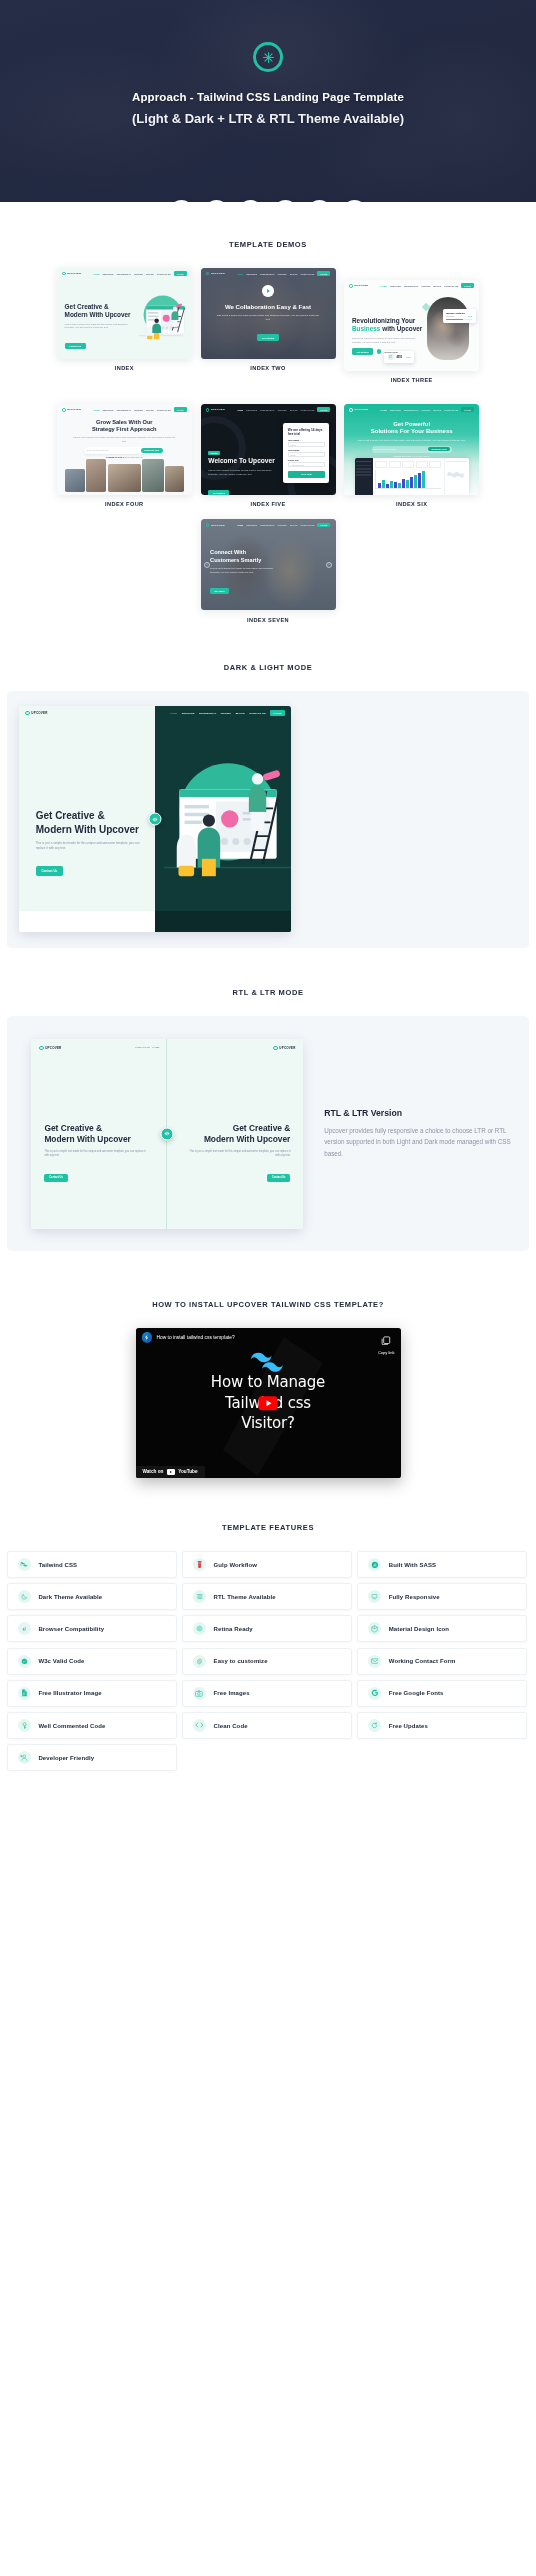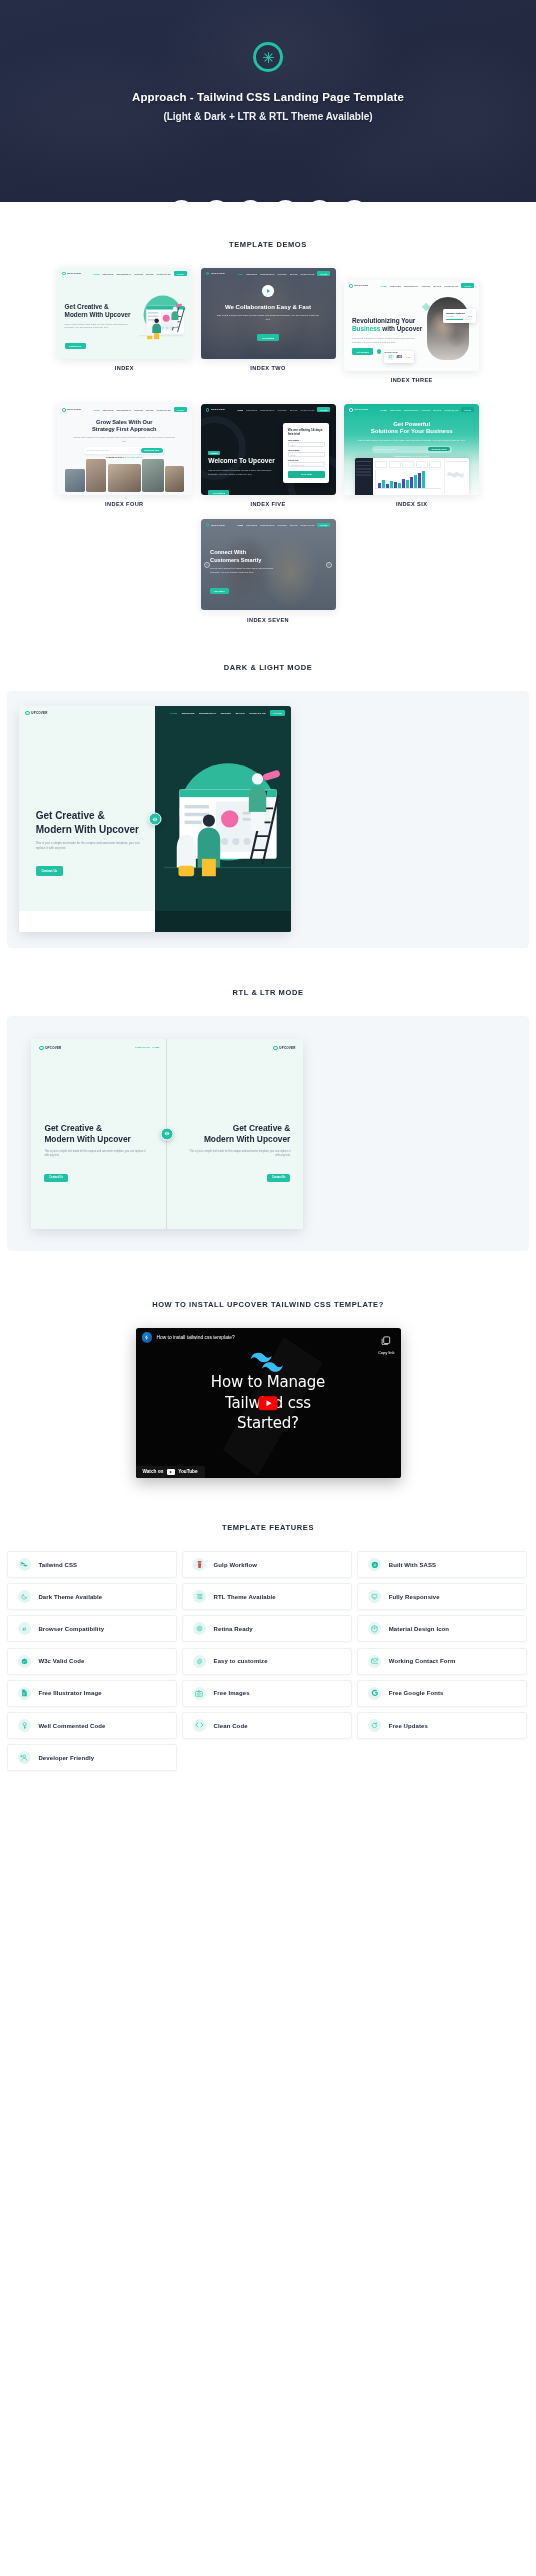--- a/index.html
+++ b/index.html
@@ -39,7 +39,7 @@
     text-shadow:0 0.9px 2.6px rgba(0,0,0,.35);
   }
   .hero-sub{
-    margin-top:7.8px;font-size:10px;font-weight:bold;color:#f0f2f6;
+    margin-top:7.8px;font-size:13px;font-weight:bold;color:#f0f2f6;
     text-shadow:0 0.9px 1.7px rgba(0,0,0,.3);
   }
 

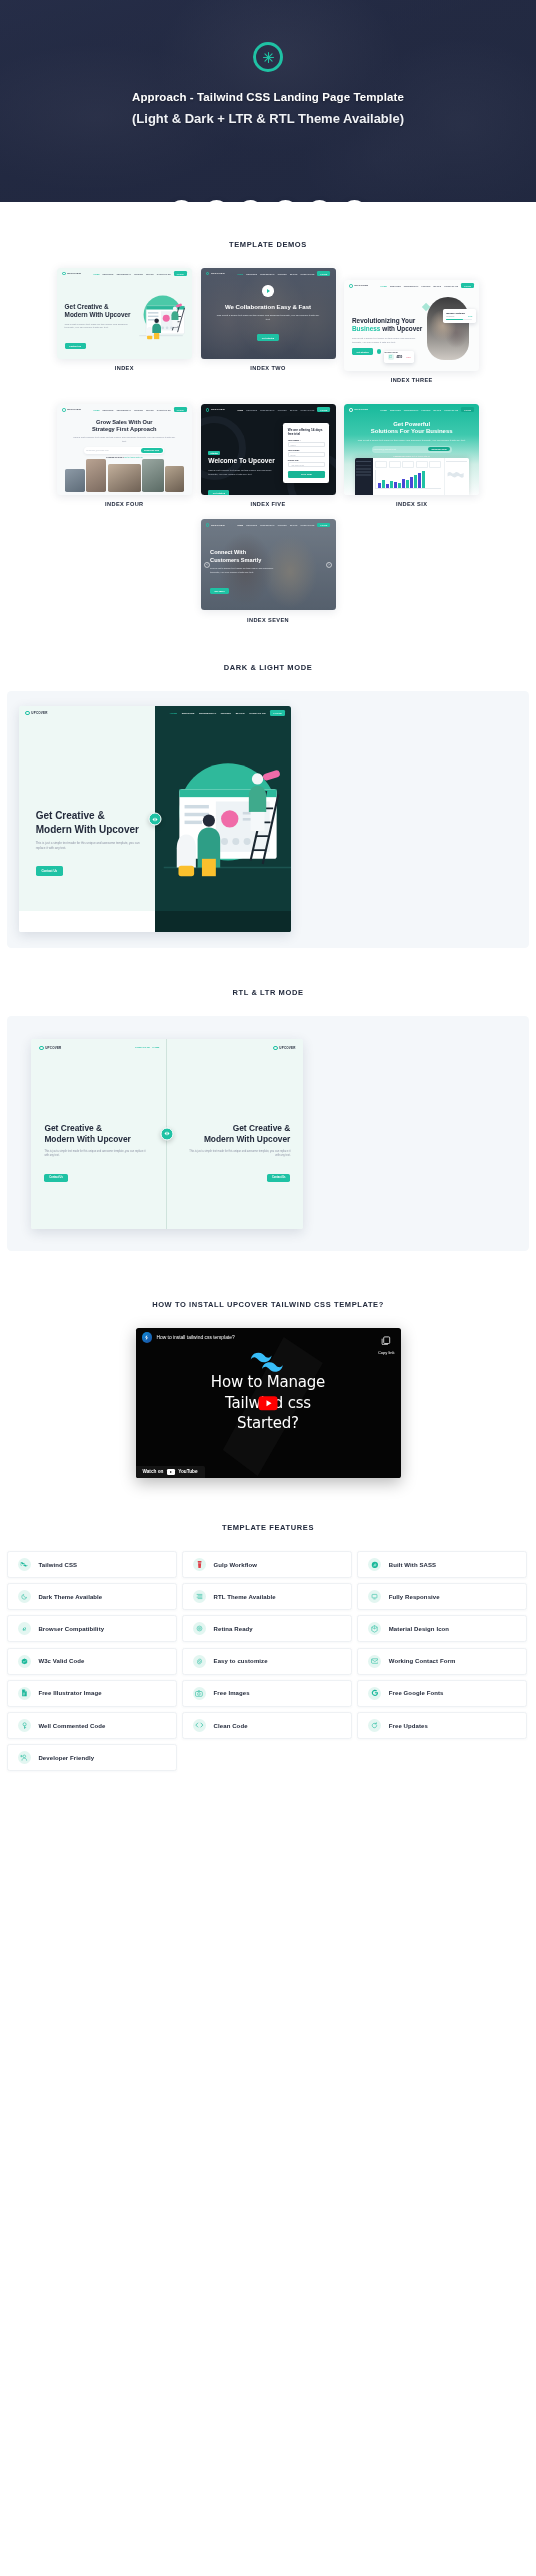--- a/index.html
+++ b/index.html
@@ -735,6 +735,10 @@
               <i class="r"></i>
             </div>
         </div>
+        <div style="flex:1;padding-left:10.4px">
+          <div class="panel-h">RTL &amp; LTR Version</div>
+          <div class="panel-p">Upcover provides fully responsive a choice to choose LTR or RTL version supported in both Light and Dark mode managed with CSS based.</div>
+        </div>
       </div>
     </div>
   </div>

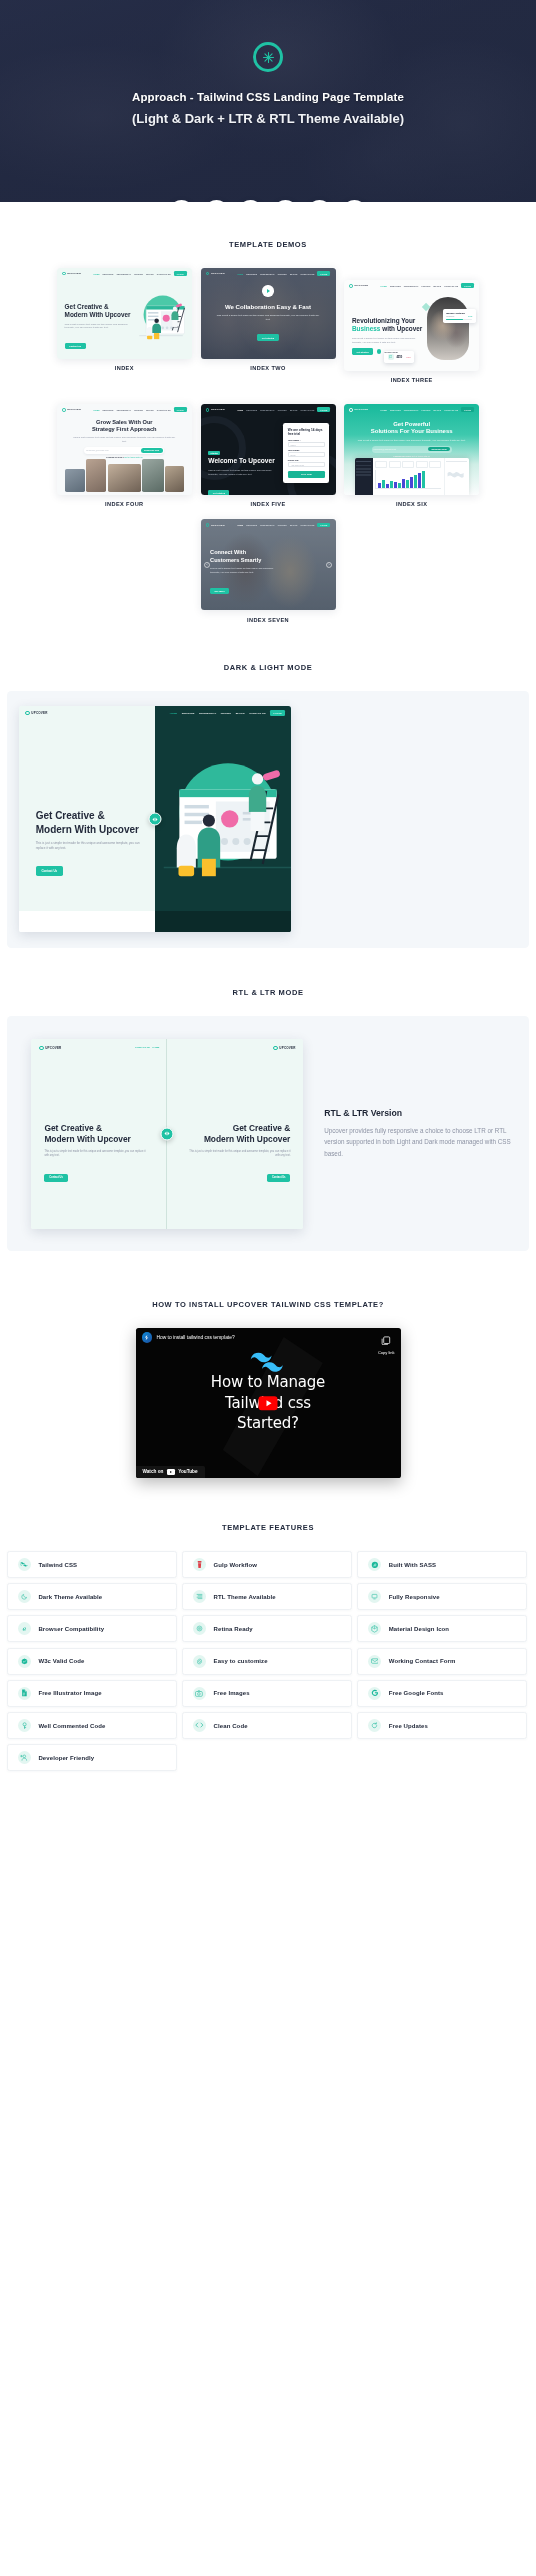--- a/index.html
+++ b/index.html
@@ -774,7 +774,7 @@
         <div class="v-big">
           <span>How to Manage</span>
           <span>Tailwind css</span>
-          <span>Started?</span>
+          <span>Visitor?</span>
         </div>
         <div class="yt-btn">
             <i></i>

